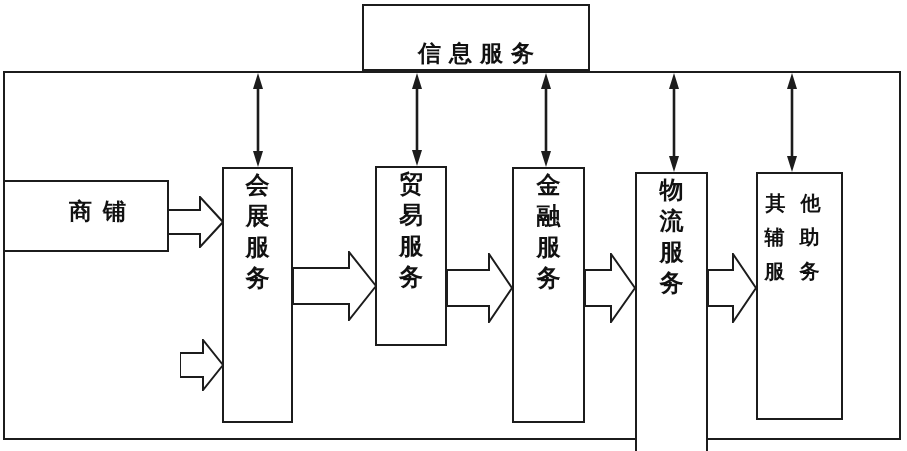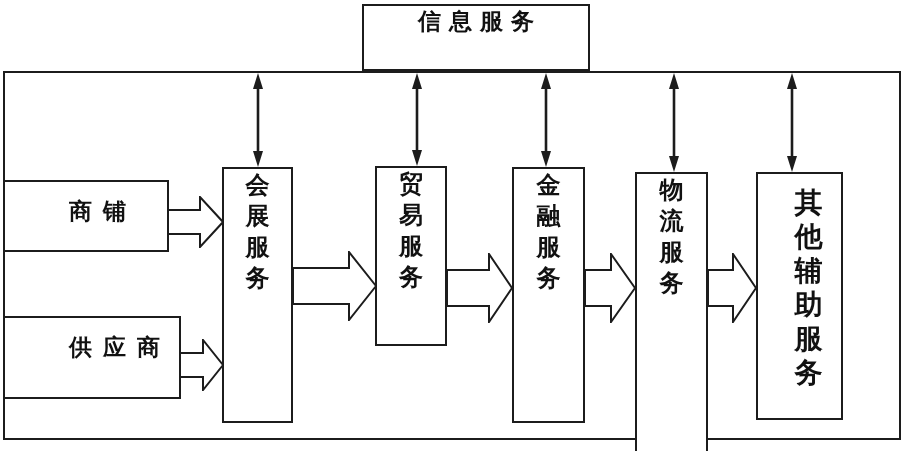--- a/index.html
+++ b/index.html
@@ -23,7 +23,7 @@
   }
   .top-box{
     left:362px;top:4px;width:228px;height:67px;
-    display:flex;align-items:flex-start;justify-content:center;
+    display:flex;align-items:flex-end;justify-content:center;
     z-index:3;
   }
   .top-box .lbl{

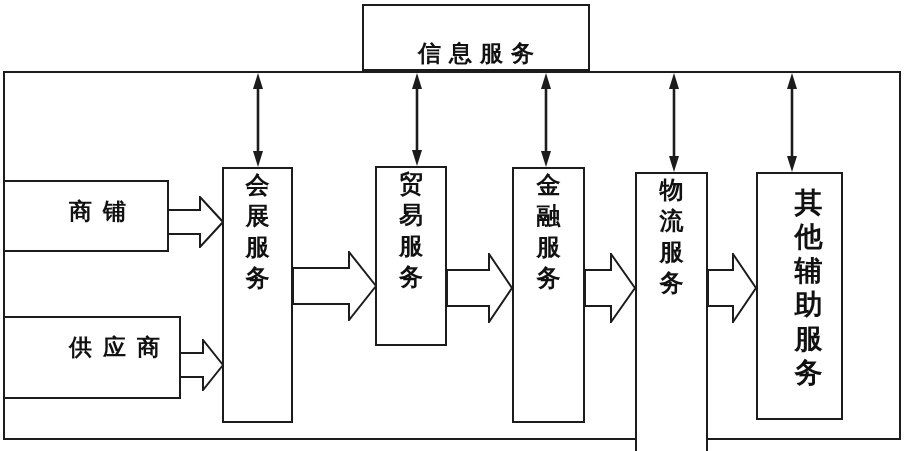--- a/index.html
+++ b/index.html
@@ -55,11 +55,11 @@
   .svc-box .vtxt2{
     margin:12px auto 0 auto;
     width:76px;
-    font-size:28px;font-weight:600;
+    font-size:20px;font-weight:600;
     line-height:34px;
     letter-spacing:15px;
     word-break:break-all;
-    text-align:right;
+    text-align:center;
     text-indent:2px;
   }
   .svc1{left:222px;top:167px;width:71px;height:256px;}

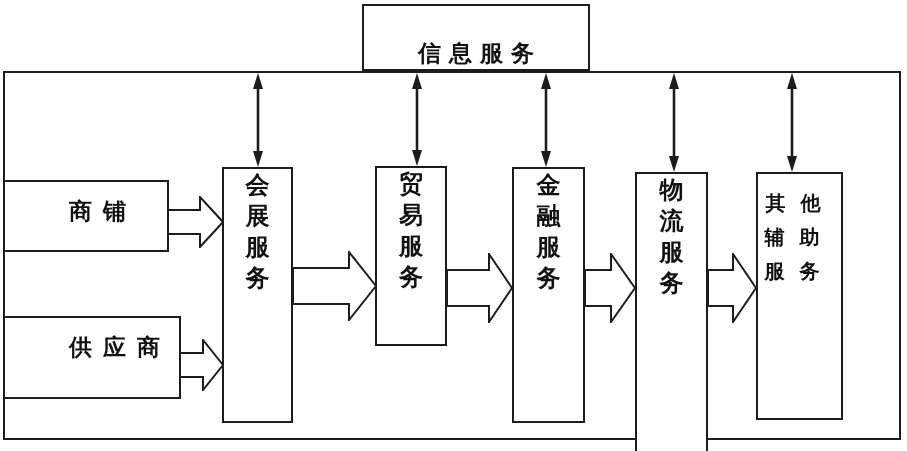--- a/index.html
+++ b/index.html
@@ -83,9 +83,6 @@
 
   <div class="box left-box shop-box">
     <span class="lbl">商铺</span>
-  </div>
-  <div class="box left-box supplier-box">
-    <span class="lbl">供应商</span>
   </div>
 
   <div class="box svc-box svc1">

